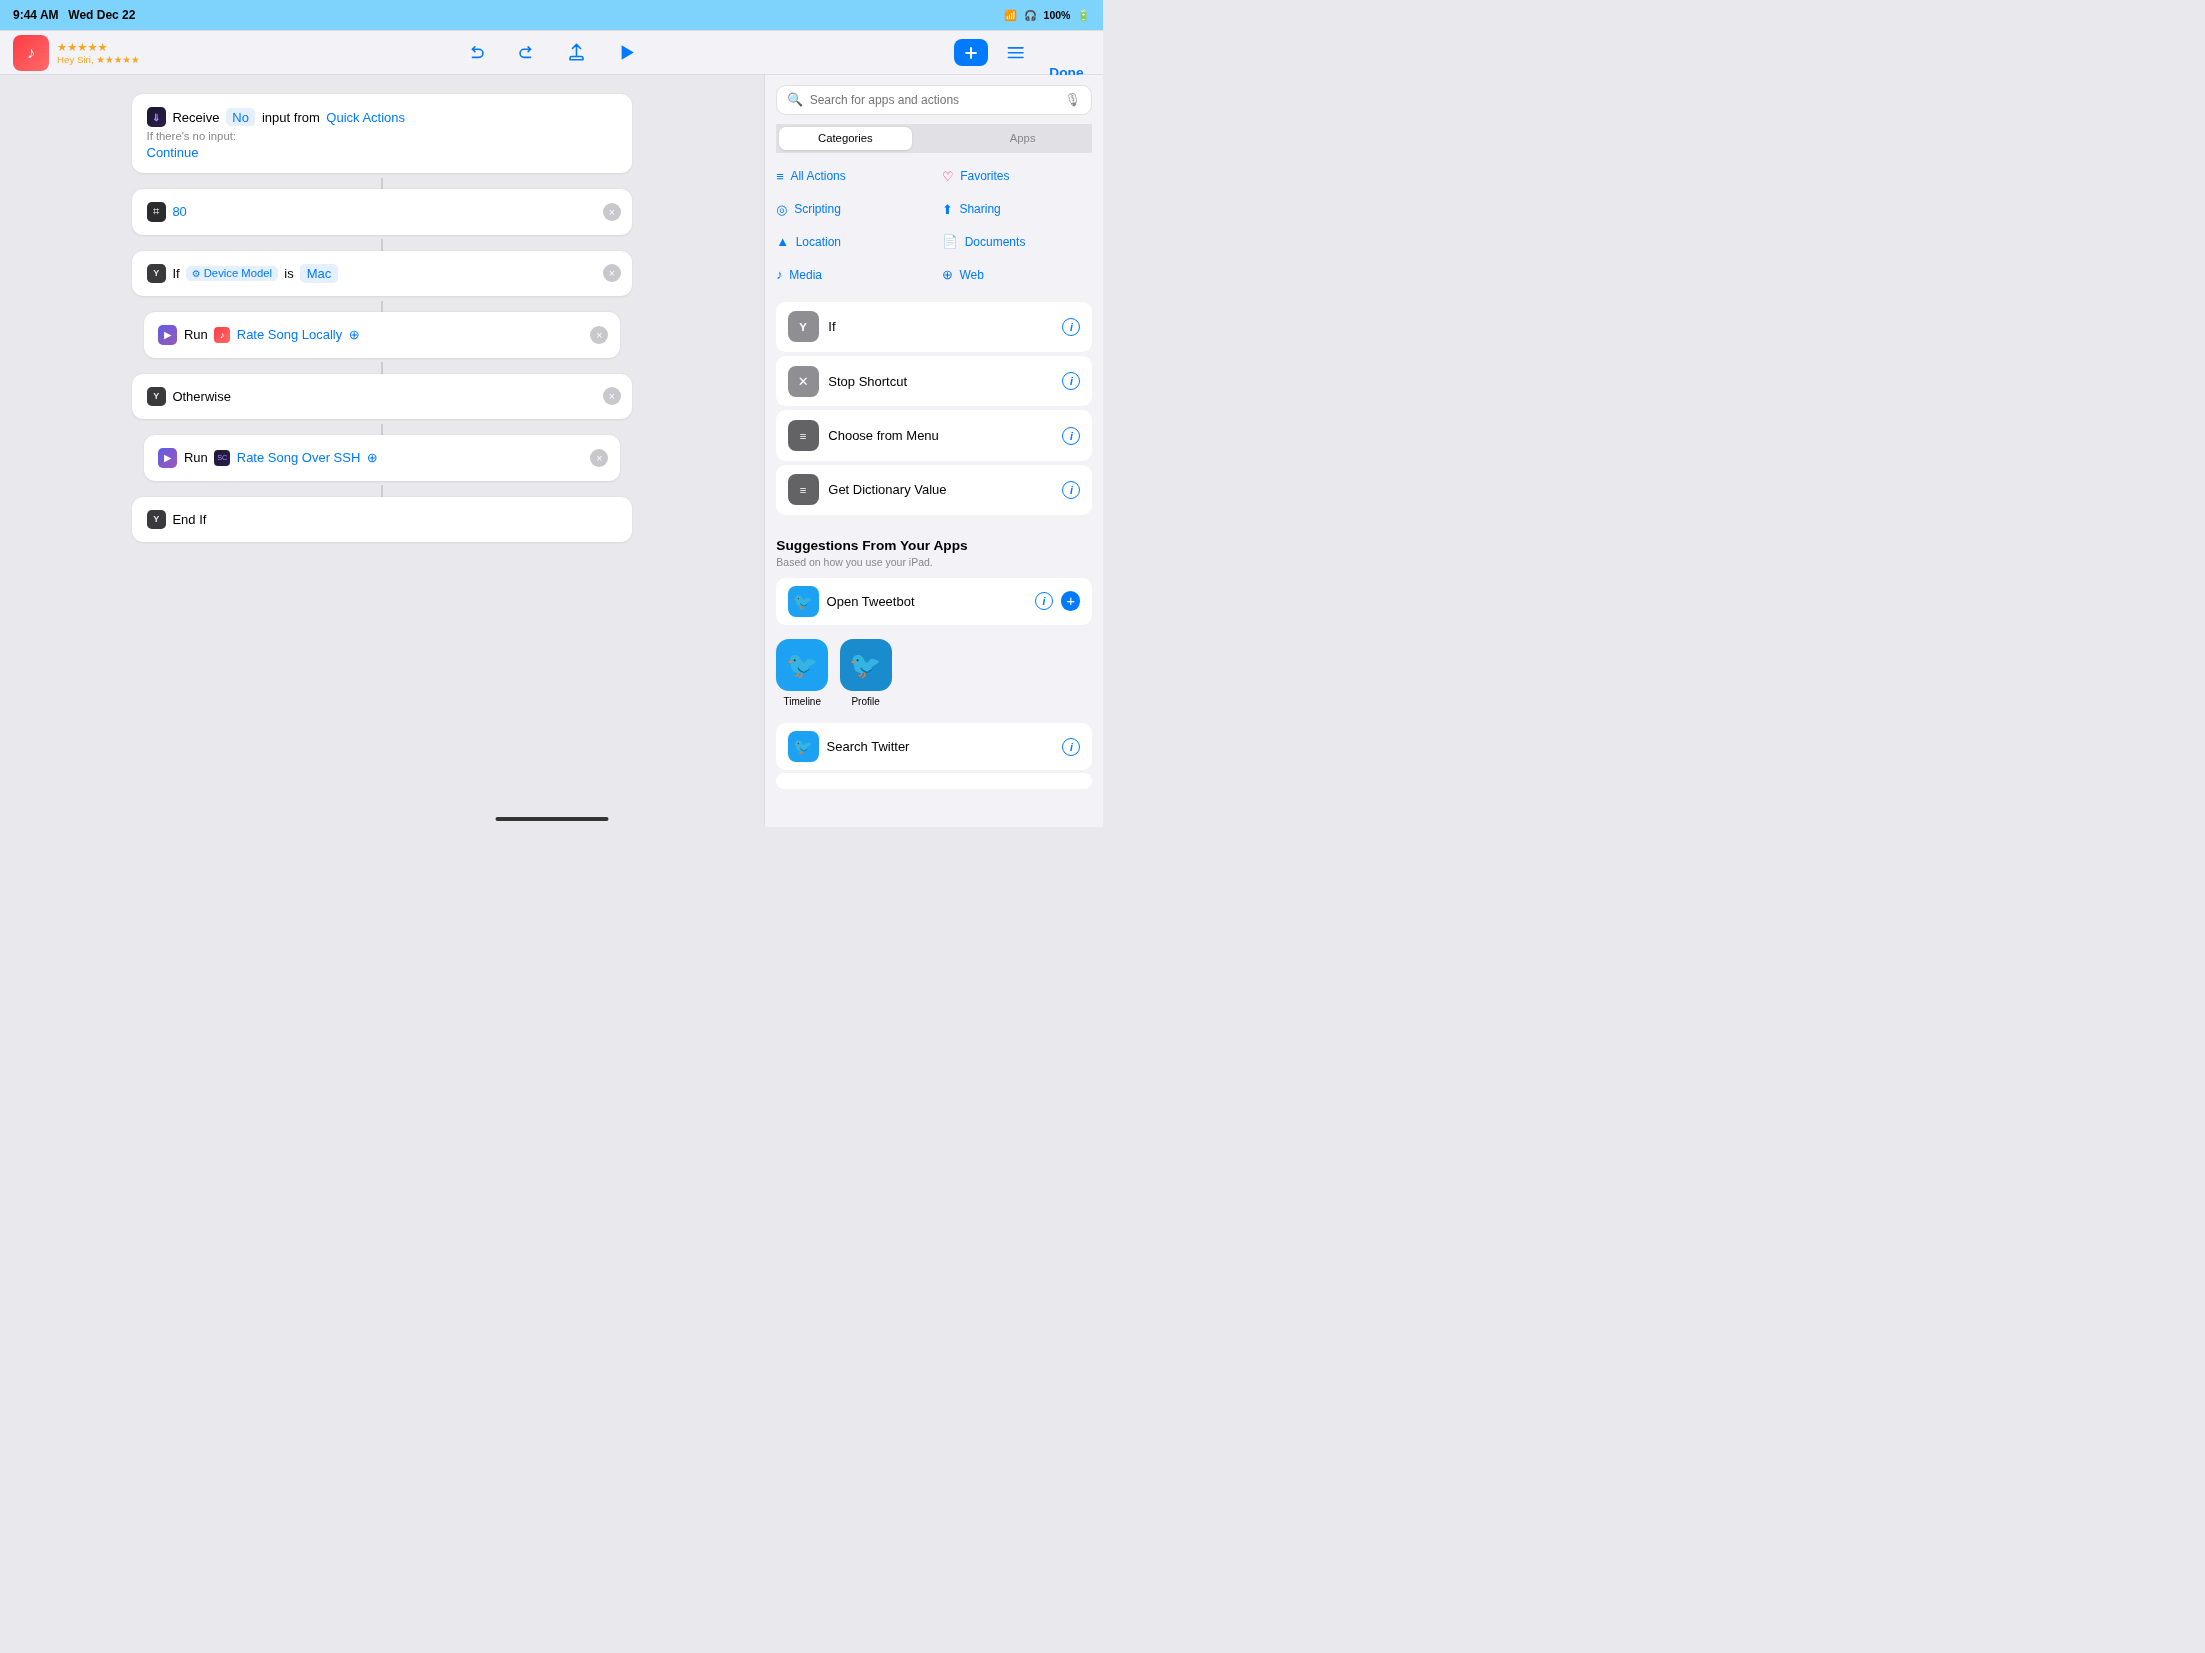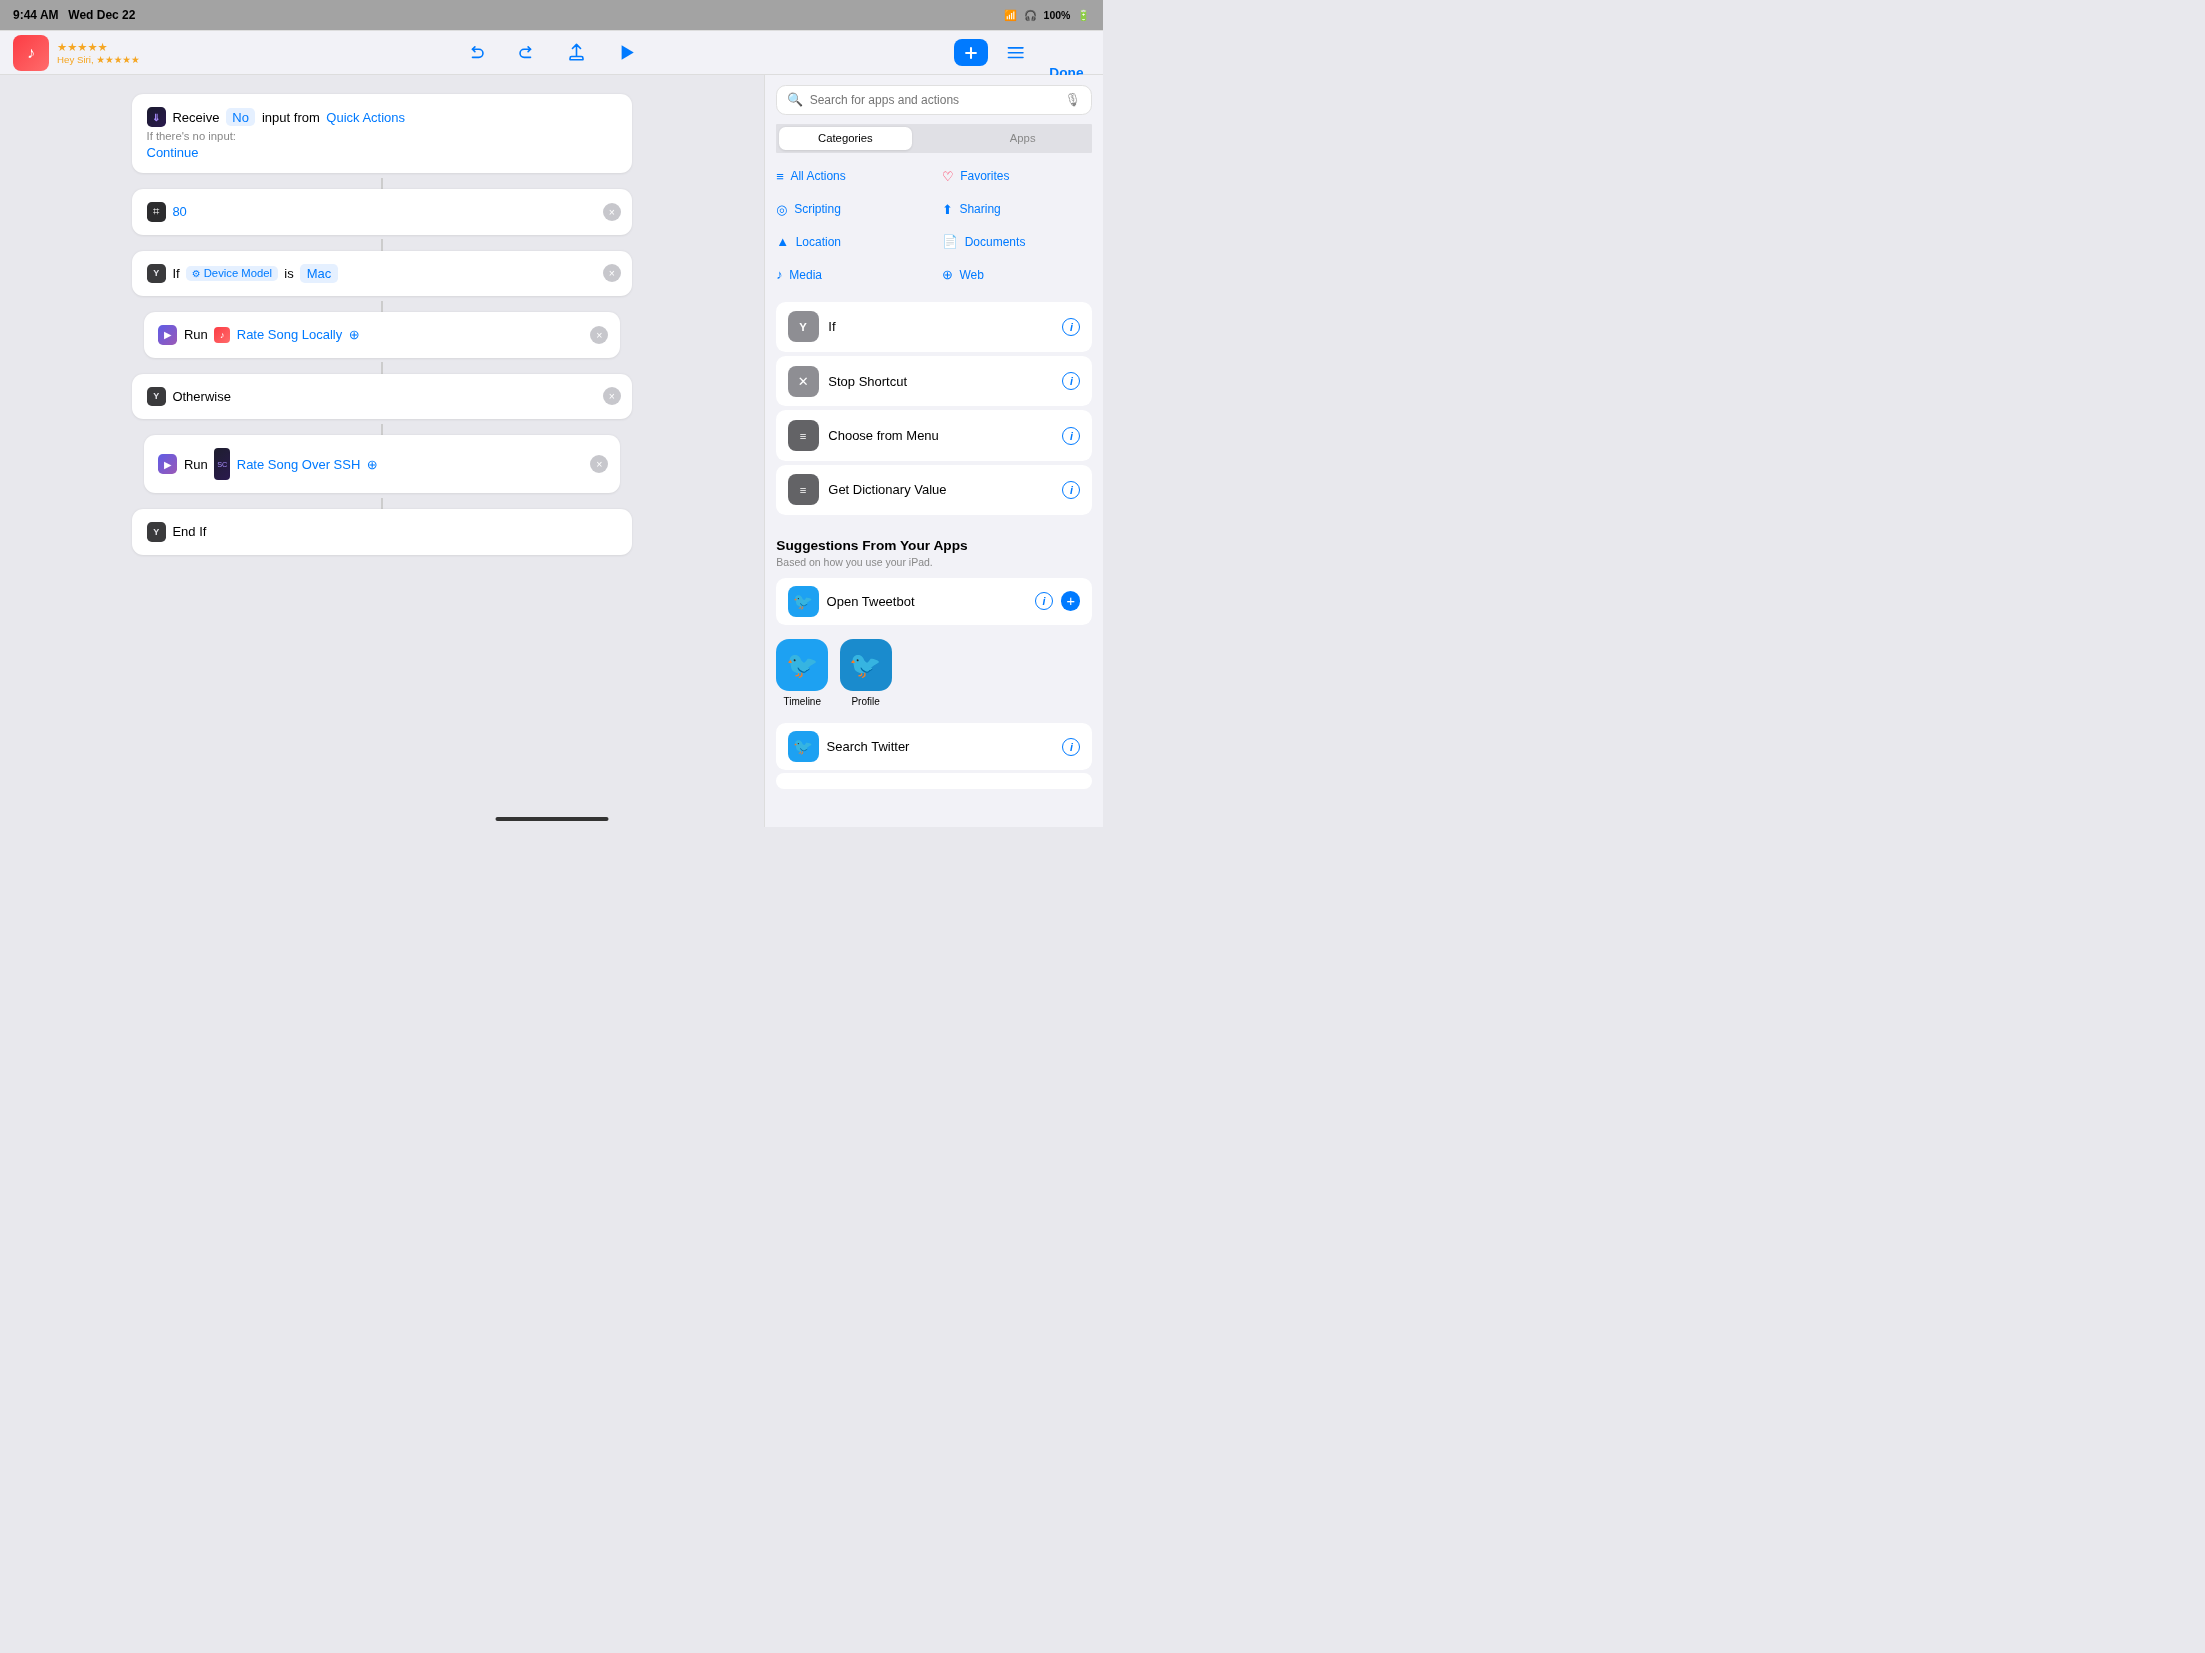--- a/index.html
+++ b/index.html
@@ -14,7 +14,7 @@
 
     
     .status-bar {
-      background: #a3a3a3;
+      background: #7dd3fc;
       height: 31px;
       display: flex;
       align-items: center;

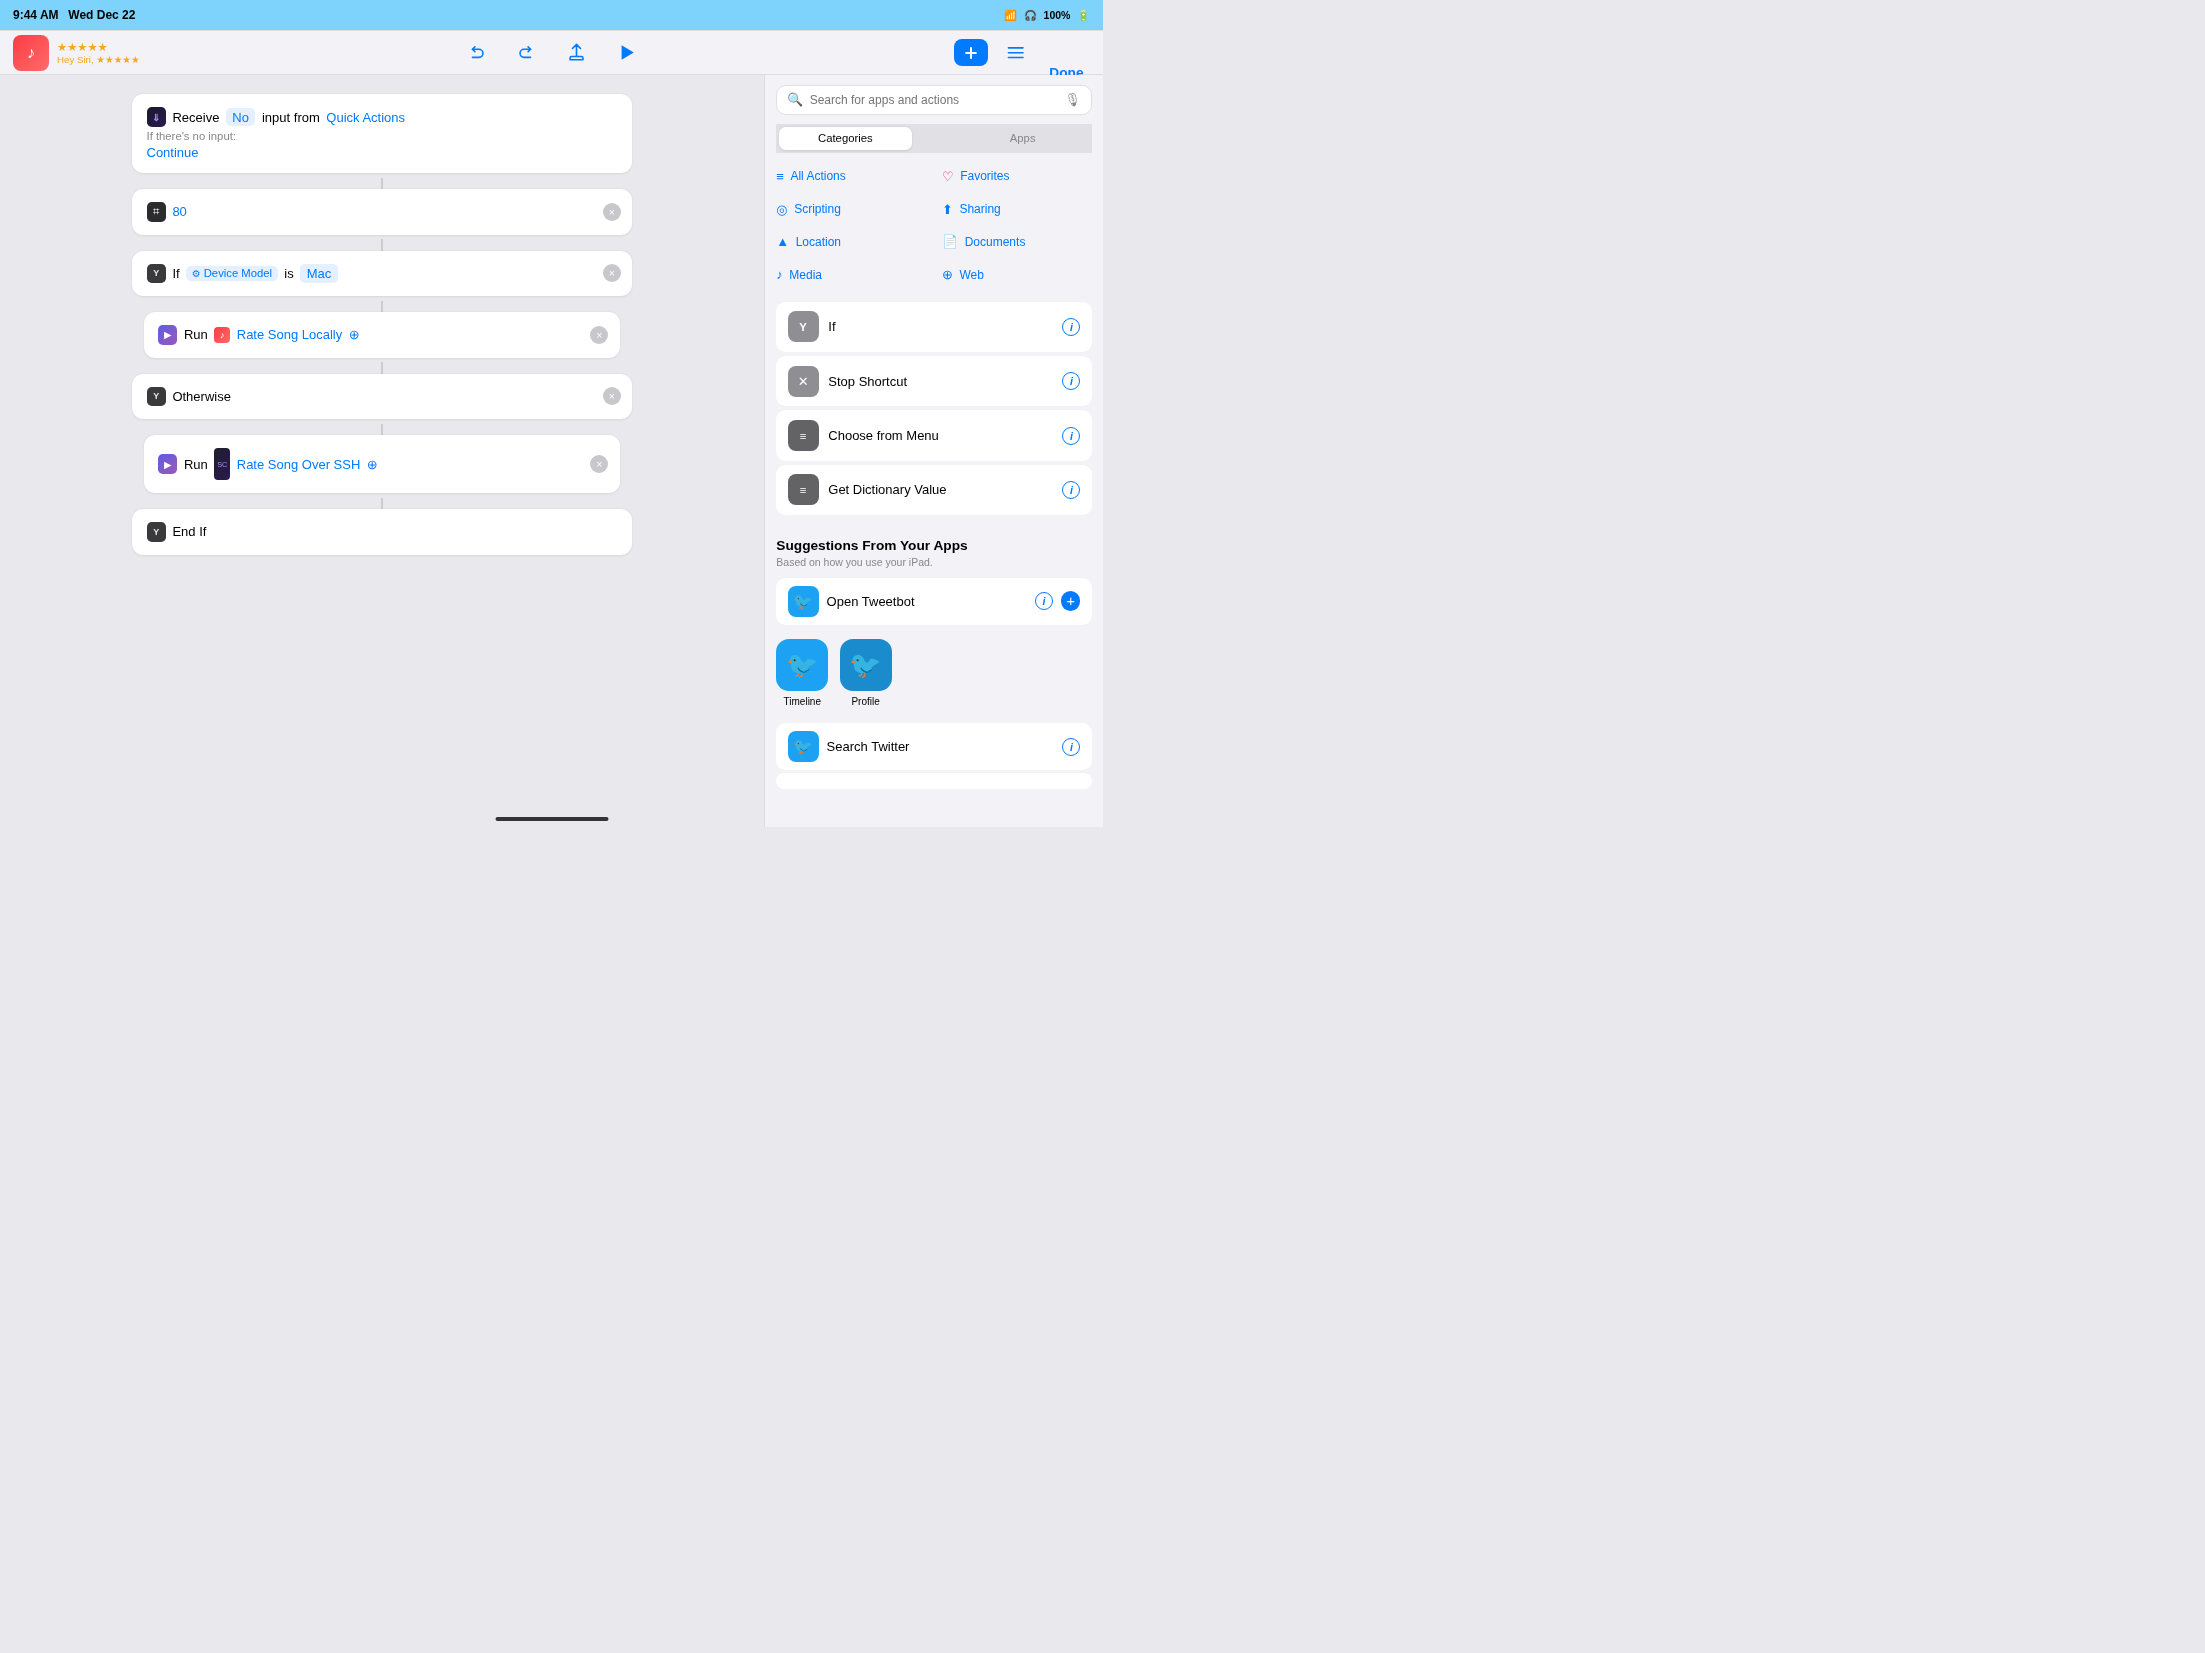--- a/index.html
+++ b/index.html
@@ -404,7 +404,7 @@
         <div class="action-row">
           <div class="run-icon" style="background:linear-gradient(135deg,#5e5ce6,#9b59b6); border-radius:4.8px;">▶</div>
           <span>Run</span>
-          <span style="width:16px; height:32px; border-radius:4px; background:linear-gradient(135deg,#1e1e2e,#2a1a4e); display:inline-flex; align-items:center; justify-content:center; color:#a78bfa; font-size:7.3px; font-weight:normal;">SC</span>
+          <span style="width:16px; height:16px; border-radius:4px; background:linear-gradient(135deg,#1e1e2e,#2a1a4e); display:inline-flex; align-items:center; justify-content:center; color:#a78bfa; font-size:7.3px; font-weight:normal;">SC</span>
           <span class="token-blue">Rate Song Over SSH</span>
           <span style="color:#007aff; font-size:13px;">⊕</span>
         </div>

